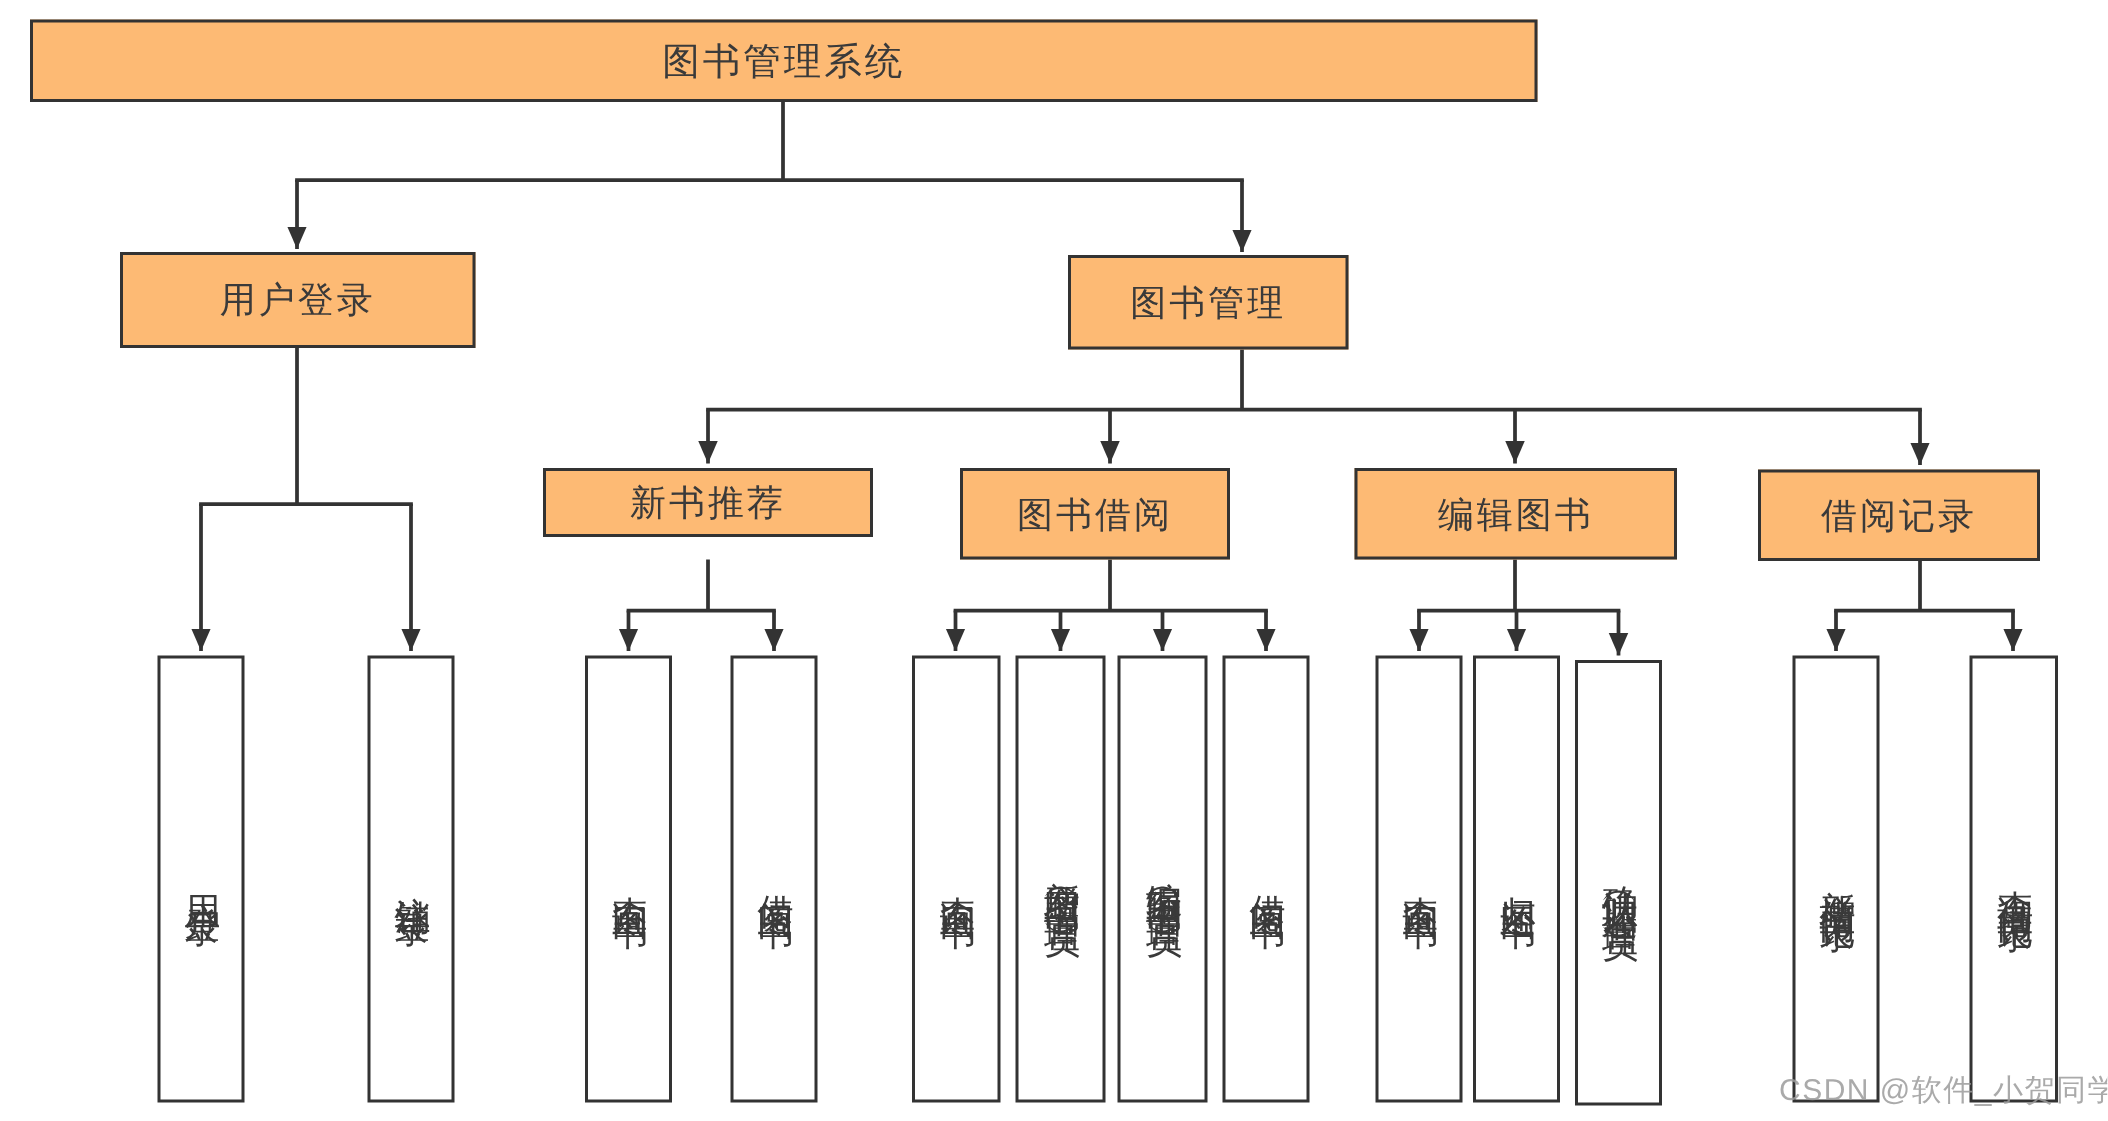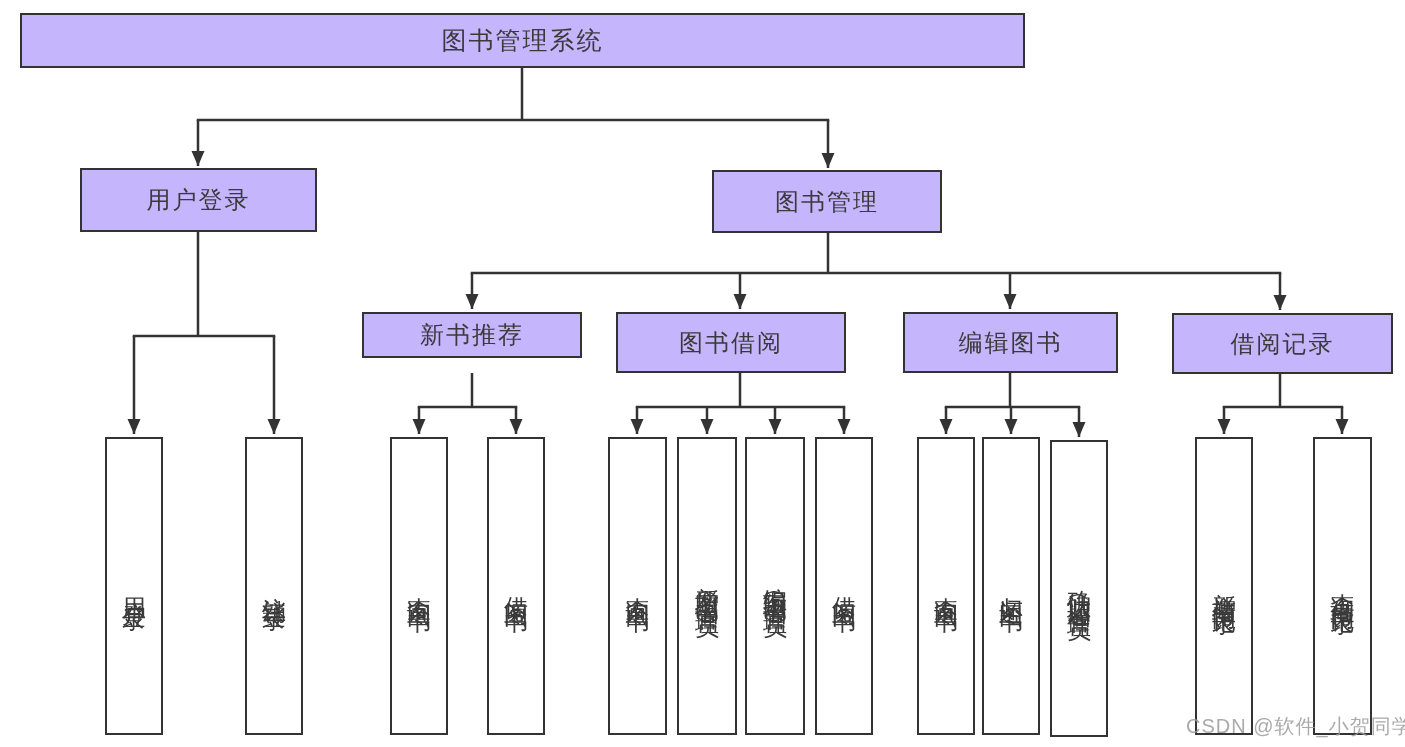--- a/index.html
+++ b/index.html
@@ -21,7 +21,7 @@
     position: absolute;
     box-sizing: border-box;
     border: 2.5px solid #333333;
-    background: #c4b5fd;
+    background: #fdba74;
     display: flex;
     align-items: center;
     justify-content: center;

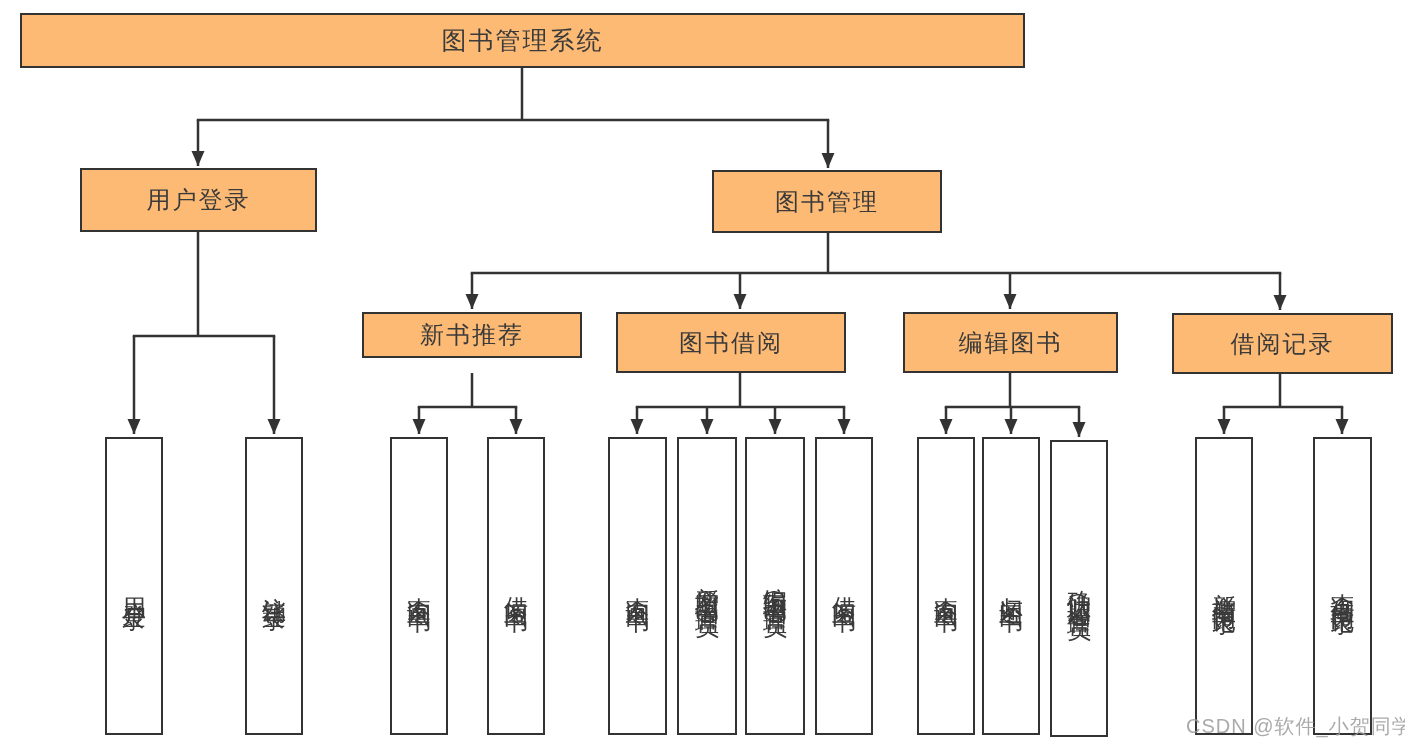--- a/index.html
+++ b/index.html
@@ -122,7 +122,7 @@
   <div class="hbox" style="left:80px;top:168px;width:237px;height:64px">
     <span>用户登录</span>
   </div>
-  <div class="hbox" style="left:712px;top:170px;width:230px;height:63px">
+  <div class="hbox" style="left:712px;top:170px;width:187px;height:63px">
     <span>图书管理</span>
   </div>
 

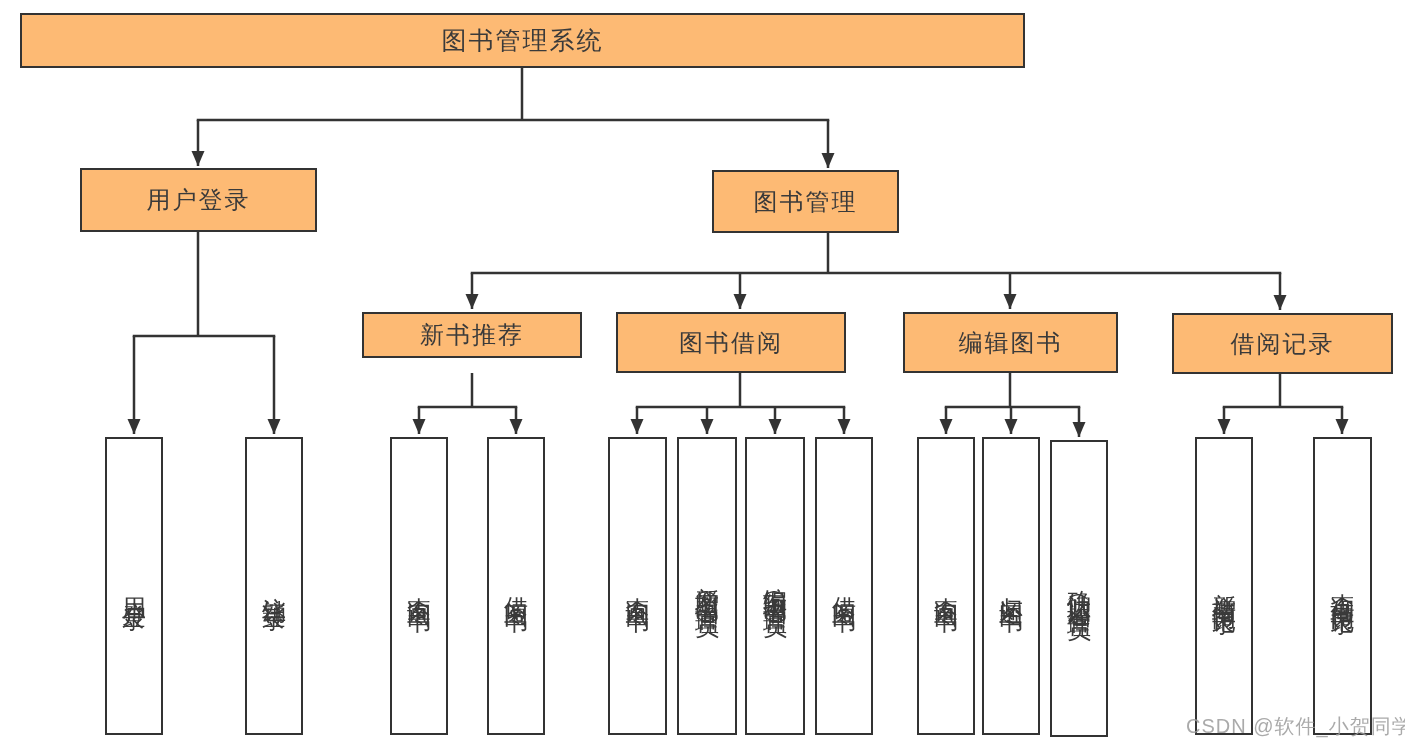--- a/index.html
+++ b/index.html
@@ -129,7 +129,7 @@
   <div class="hbox" style="left:362px;top:312px;width:220px;height:46px">
     <span>新书推荐</span>
   </div>
-  <div class="hbox" style="left:616px;top:312px;width:230px;height:61px">
+  <div class="hbox" style="left:640px;top:312px;width:180px;height:61px">
     <span>图书借阅</span>
   </div>
   <div class="hbox" style="left:903px;top:312px;width:215px;height:61px">

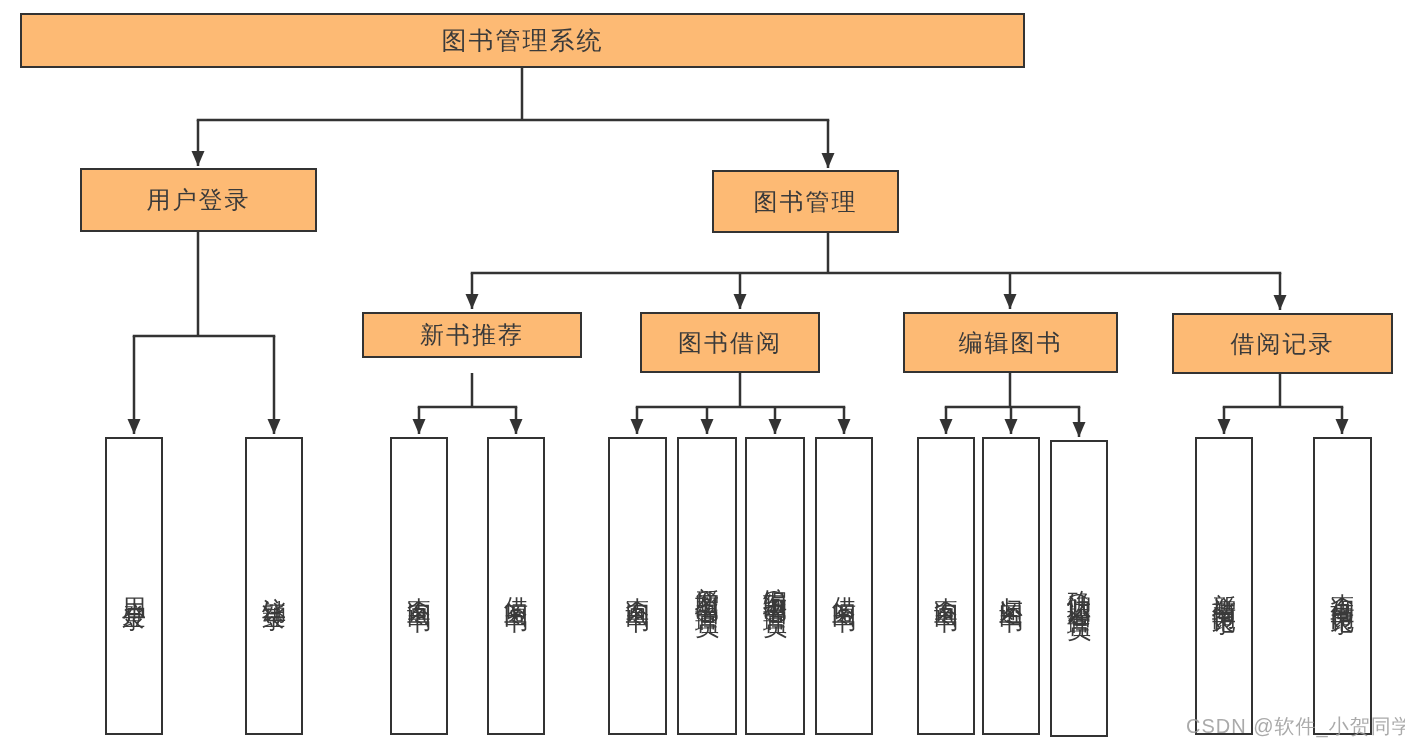--- a/index.html
+++ b/index.html
@@ -135,7 +135,7 @@
   <div class="hbox" style="left:903px;top:312px;width:215px;height:61px">
     <span>编辑图书</span>
   </div>
-  <div class="hbox" style="left:1172px;top:313px;width:221px;height:61px">
+  <div class="hbox" style="left:1172px;top:313px;width:188px;height:61px">
     <span>借阅记录</span>
   </div>
 

